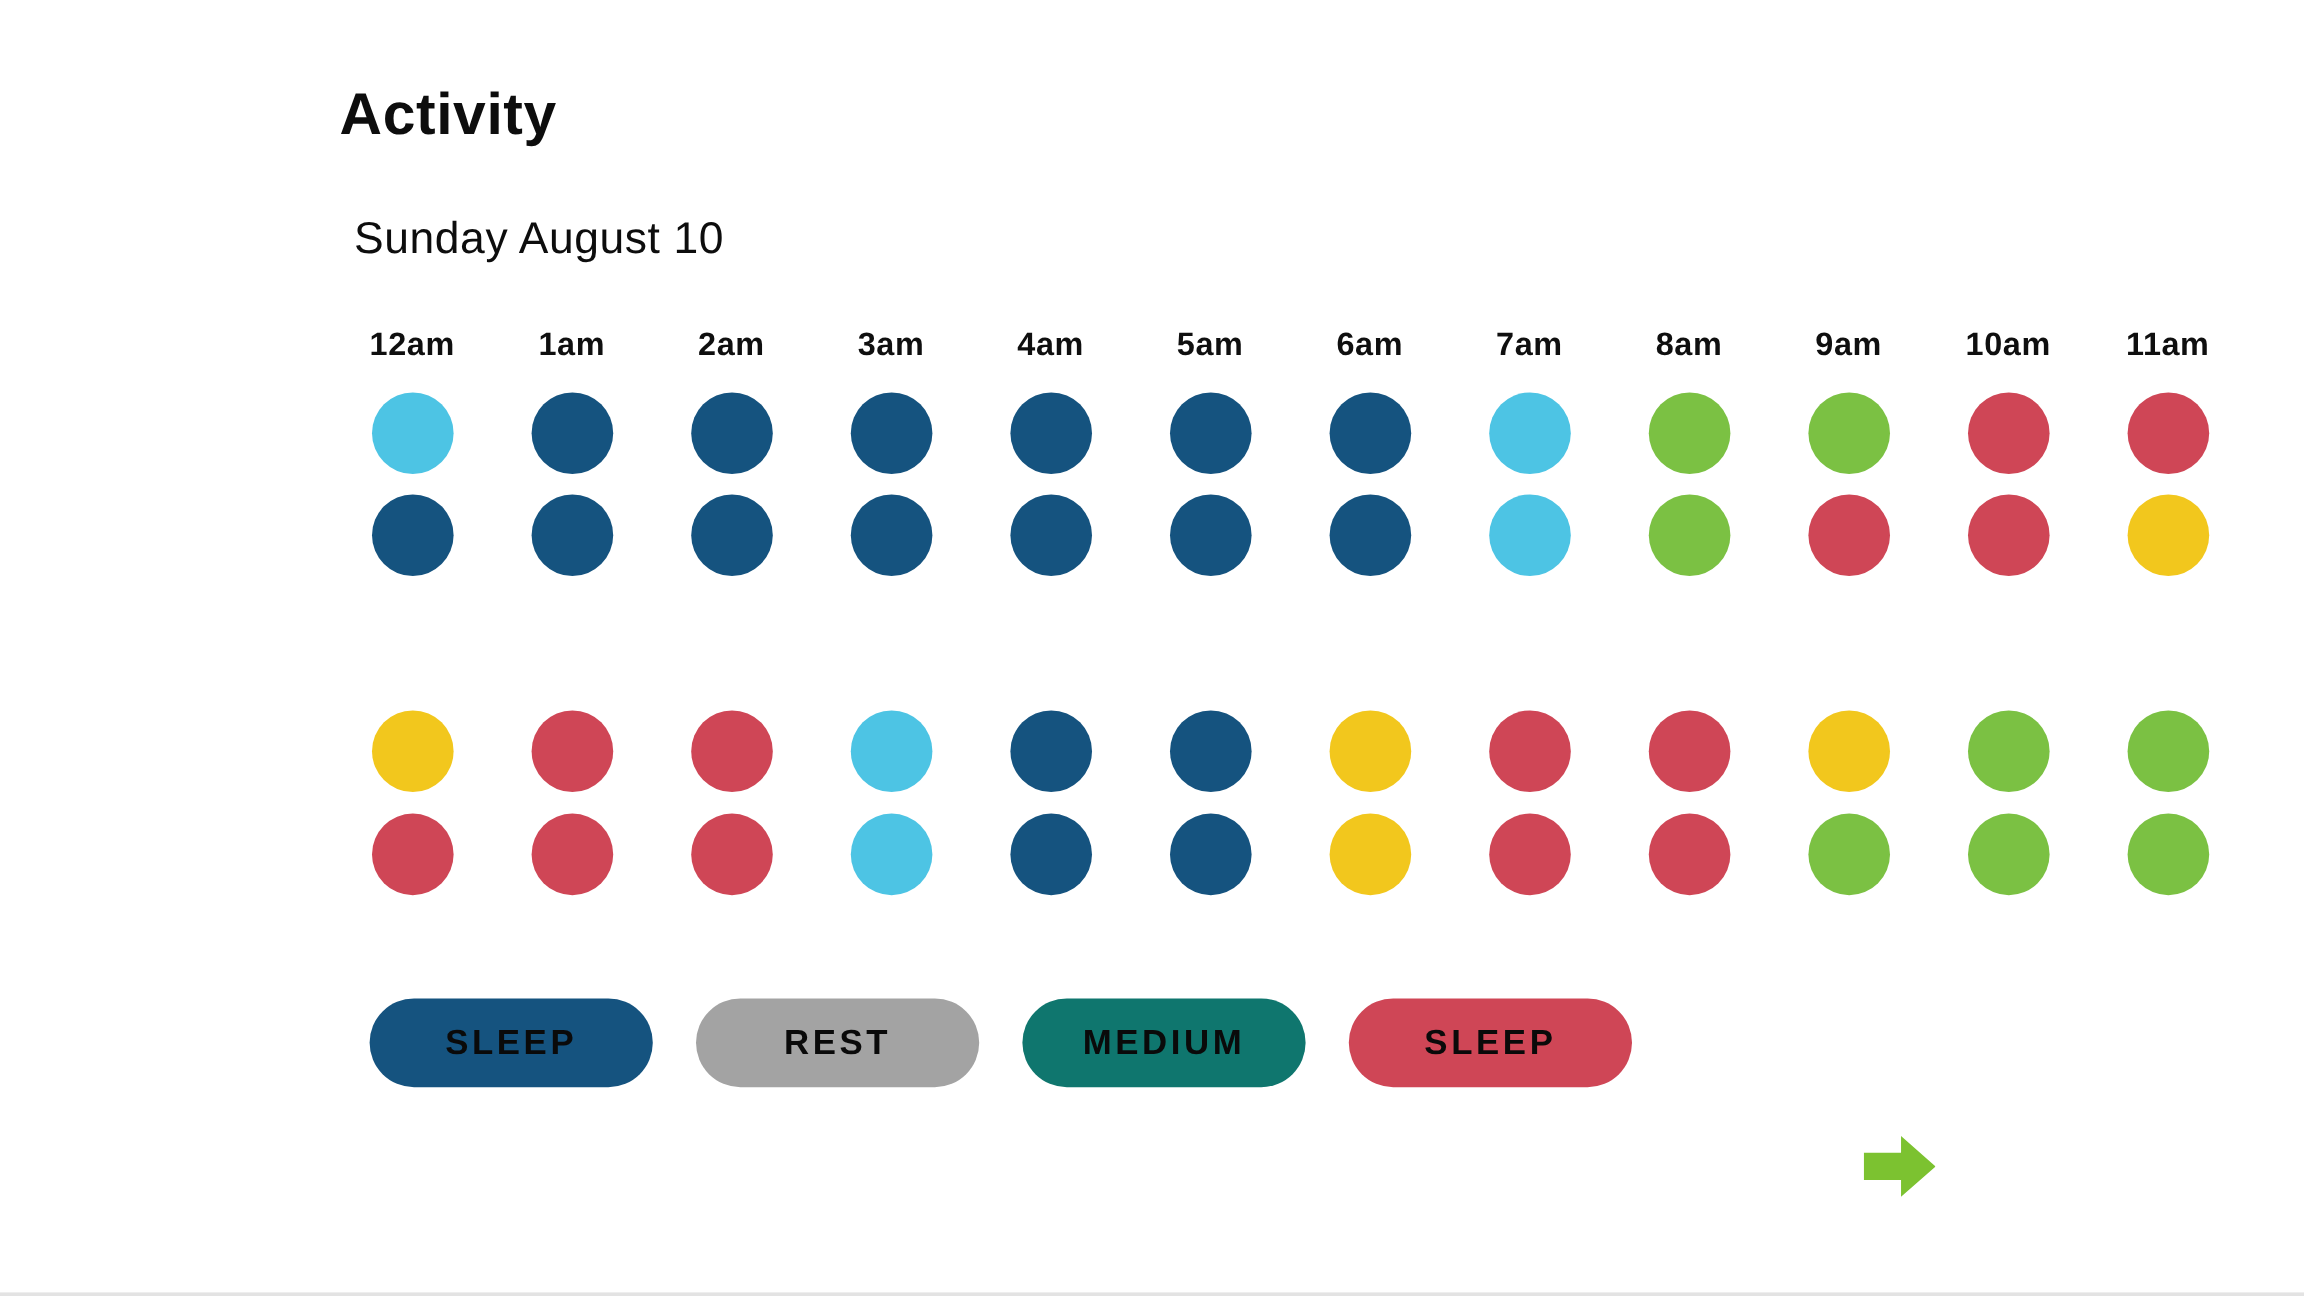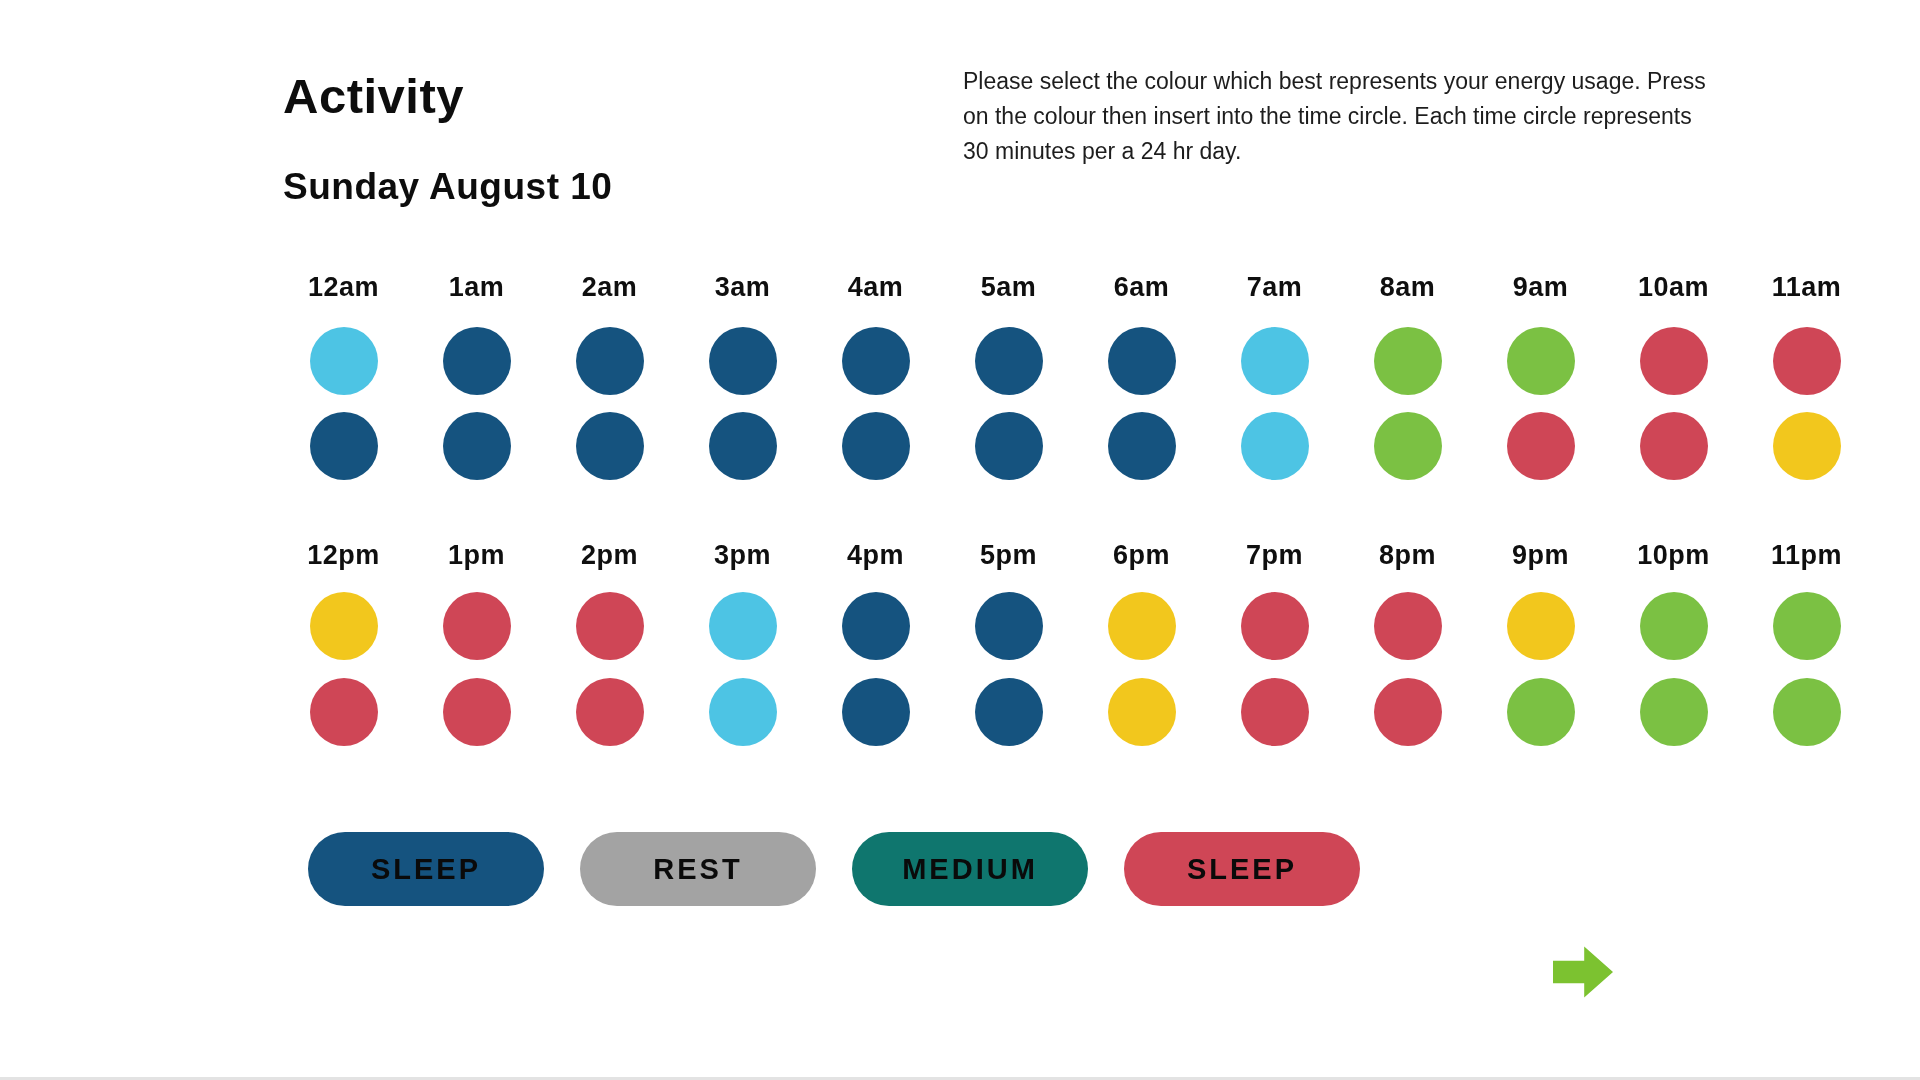--- a/index.html
+++ b/index.html
@@ -108,7 +108,6 @@
 
   <h1 class="page-title">Activity</h1>
   <h2 class="date-heading">Sunday August 10</h2>
-  <p class="instructions">Please select the colour which best represents your energy usage. Press on the colour then insert into the time circle. Each time circle represents 30 minutes per a 24 hr day.</p>
 
   <div class="hours-grid" id="am-labels" style="top:272px">
       <div class="hour-label">12am</div>

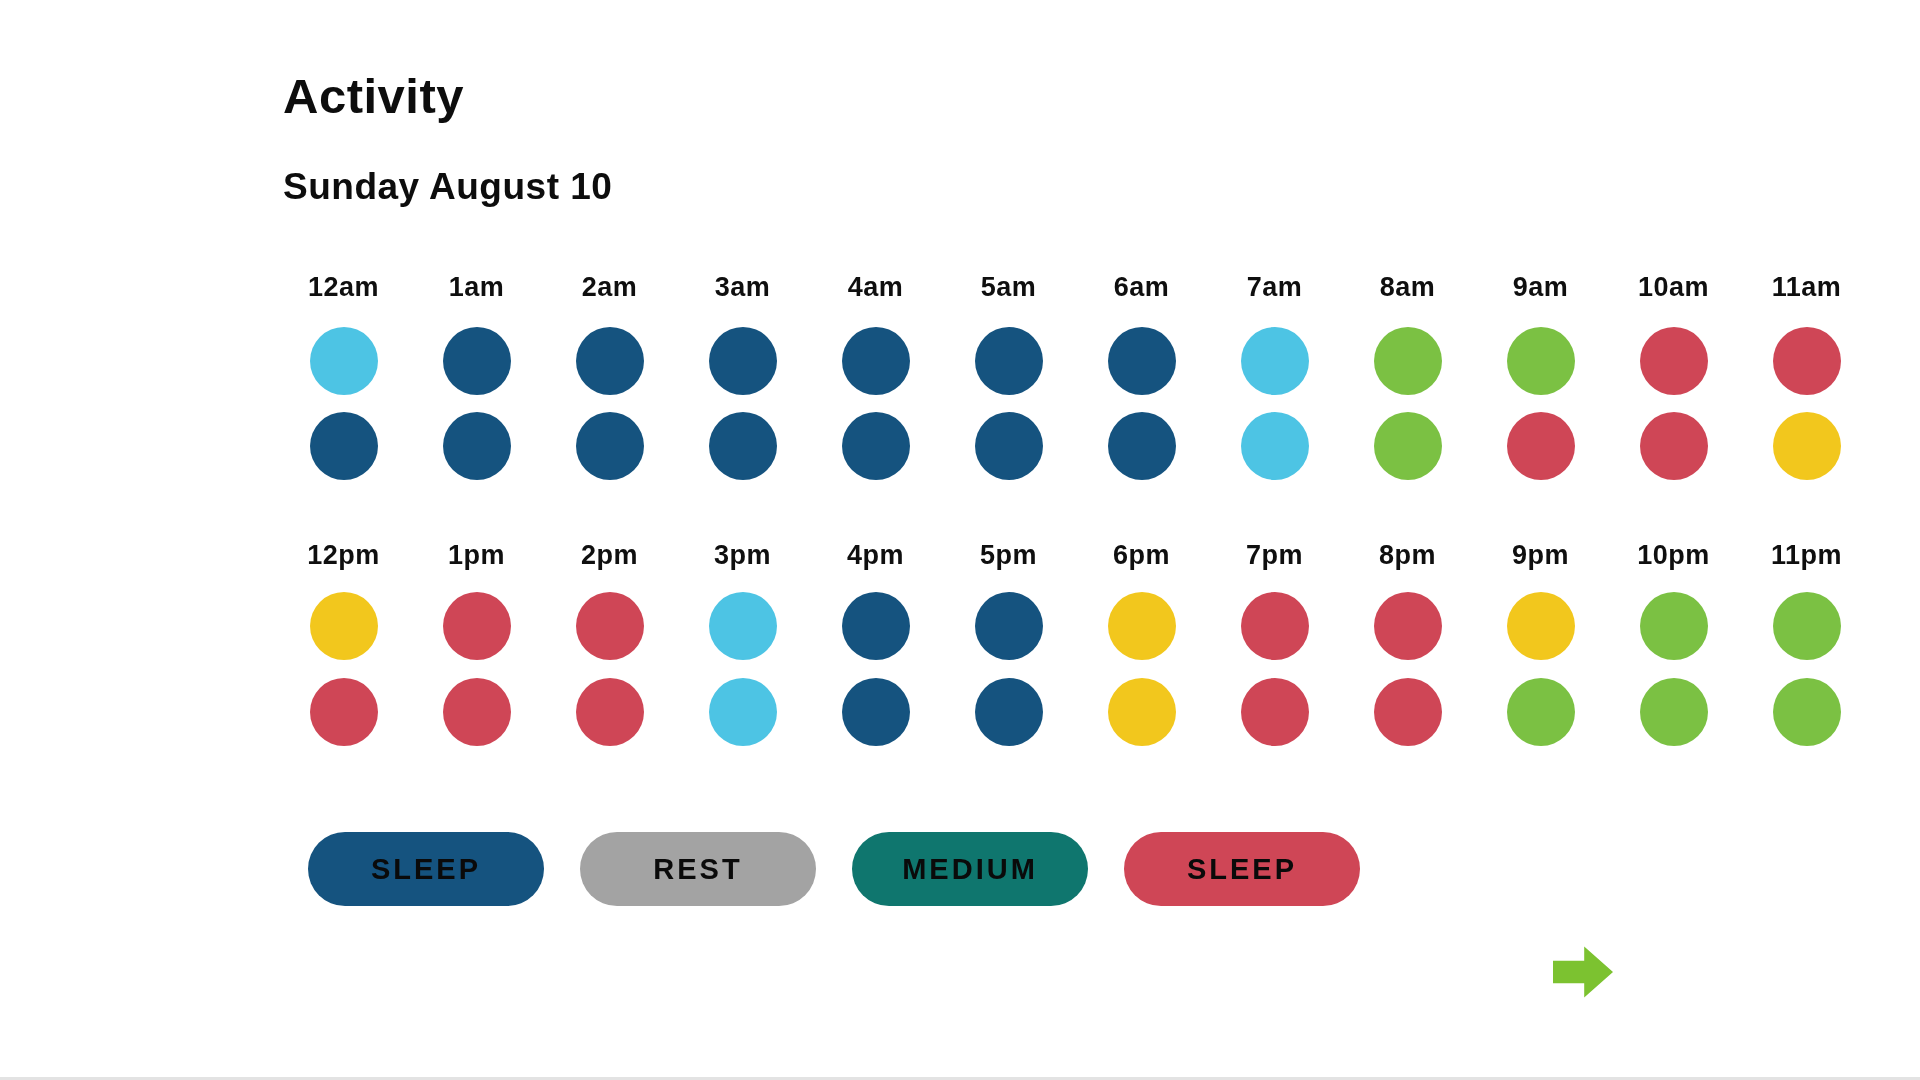--- a/index.html
+++ b/index.html
@@ -27,9 +27,9 @@
     position: absolute;
     left: 283px;
     top: 166px;
-    margin: 0;
+    margin: 12px;
     font-size: 37px;
-    font-weight: 700;
+    font-weight: 400;
     letter-spacing: 0.5px;
     color: #0d0d0d;
   }

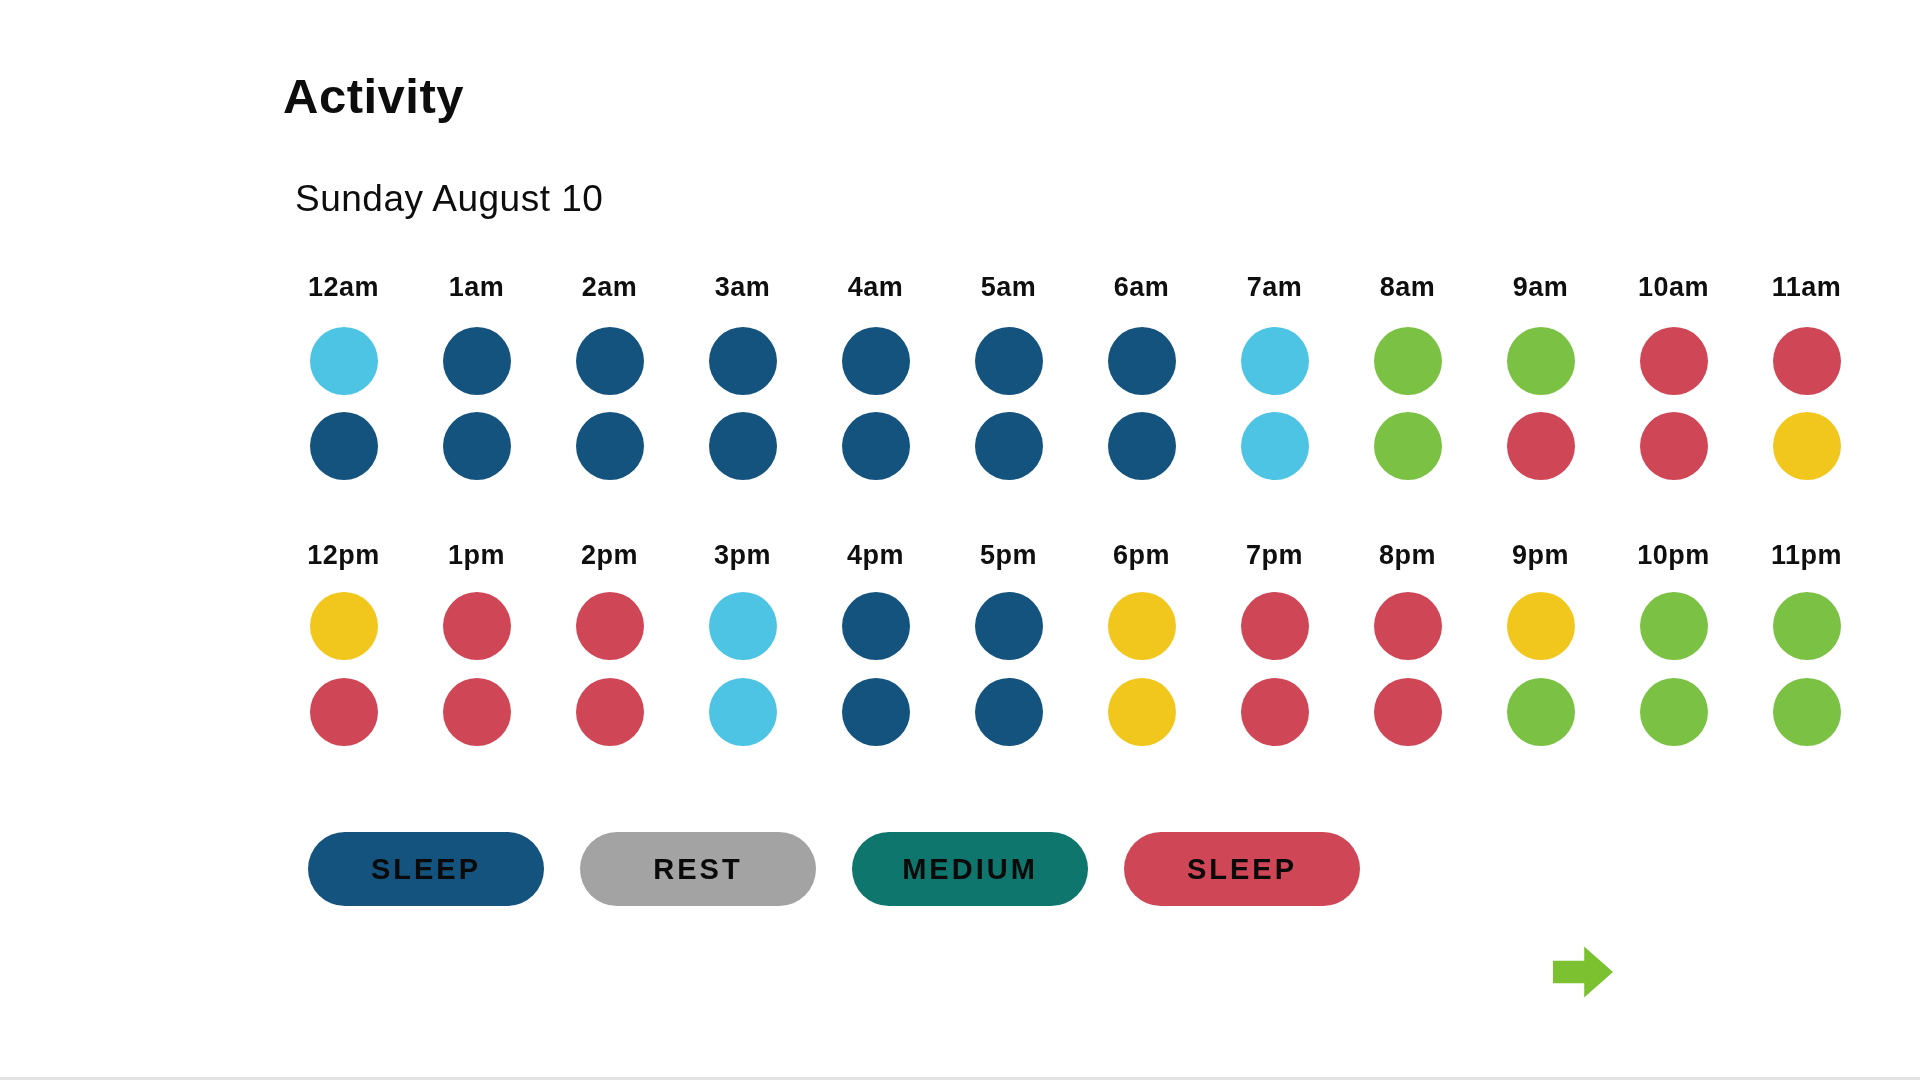--- a/index.html
+++ b/index.html
@@ -200,20 +200,6 @@
       </div>
     </div>
 
-  <div class="hours-grid" id="pm-labels" style="top:540px">
-      <div class="hour-label">12pm</div>
-      <div class="hour-label">1pm</div>
-      <div class="hour-label">2pm</div>
-      <div class="hour-label">3pm</div>
-      <div class="hour-label">4pm</div>
-      <div class="hour-label">5pm</div>
-      <div class="hour-label">6pm</div>
-      <div class="hour-label">7pm</div>
-      <div class="hour-label">8pm</div>
-      <div class="hour-label">9pm</div>
-      <div class="hour-label">10pm</div>
-      <div class="hour-label">11pm</div>
-    </div>
   <div class="hours-grid" id="pm-row1" style="top:592px">
       <div class="circle-cell">
         <div class="circle" style="background: rgb(242, 199, 29);"></div>

